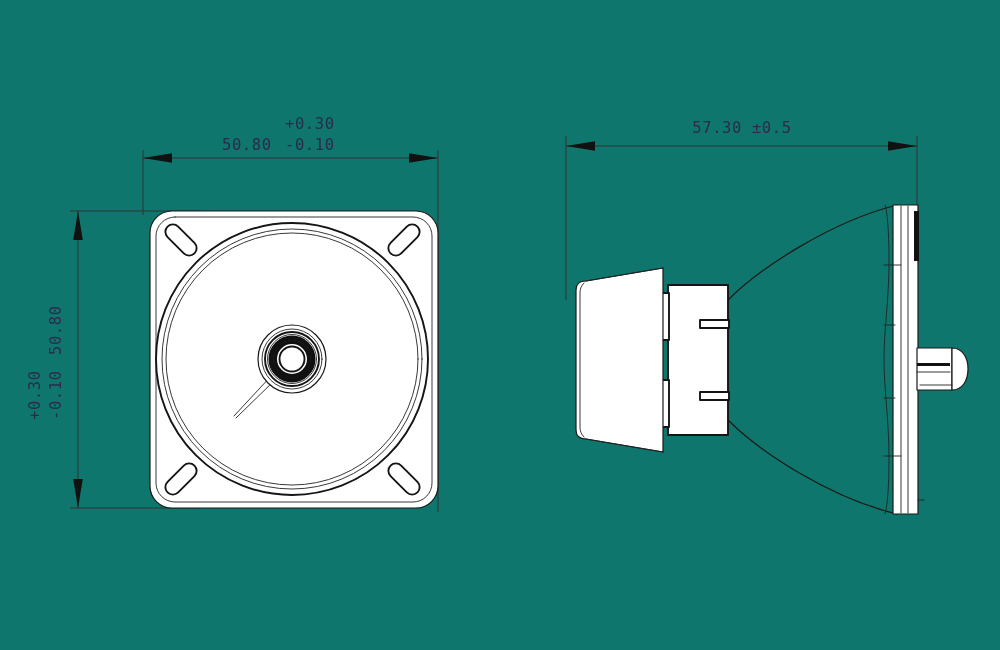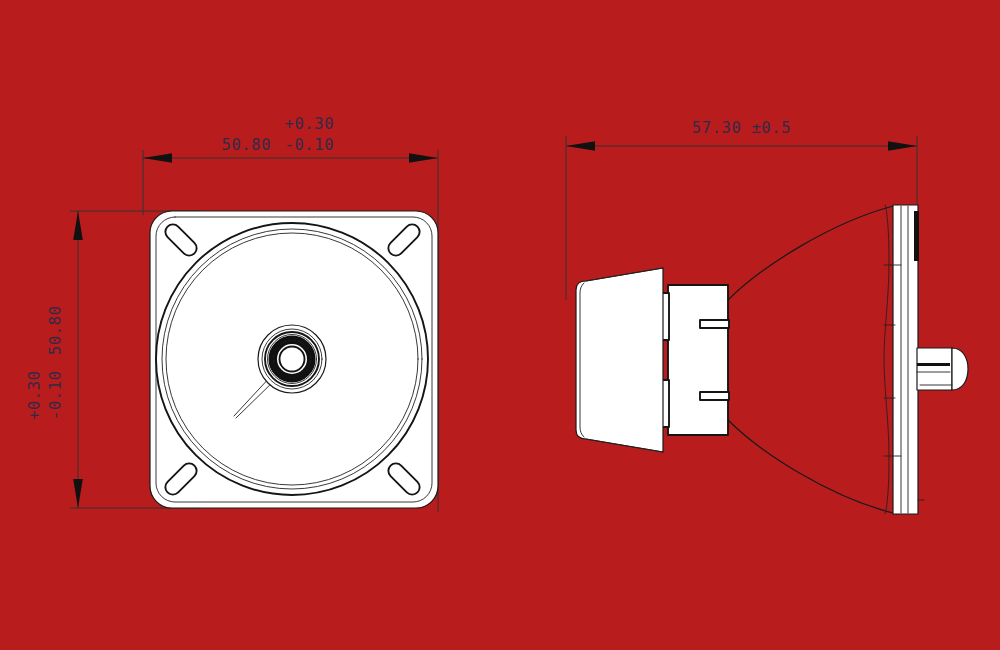--- a/index.html
+++ b/index.html
@@ -17,7 +17,7 @@
     position: relative;
     width: 1000px;
     height: 650px;
-    background: #b91c1c;
+    background: #0f766e;
   }
   svg#drawing-canvas {
     position: absolute;

